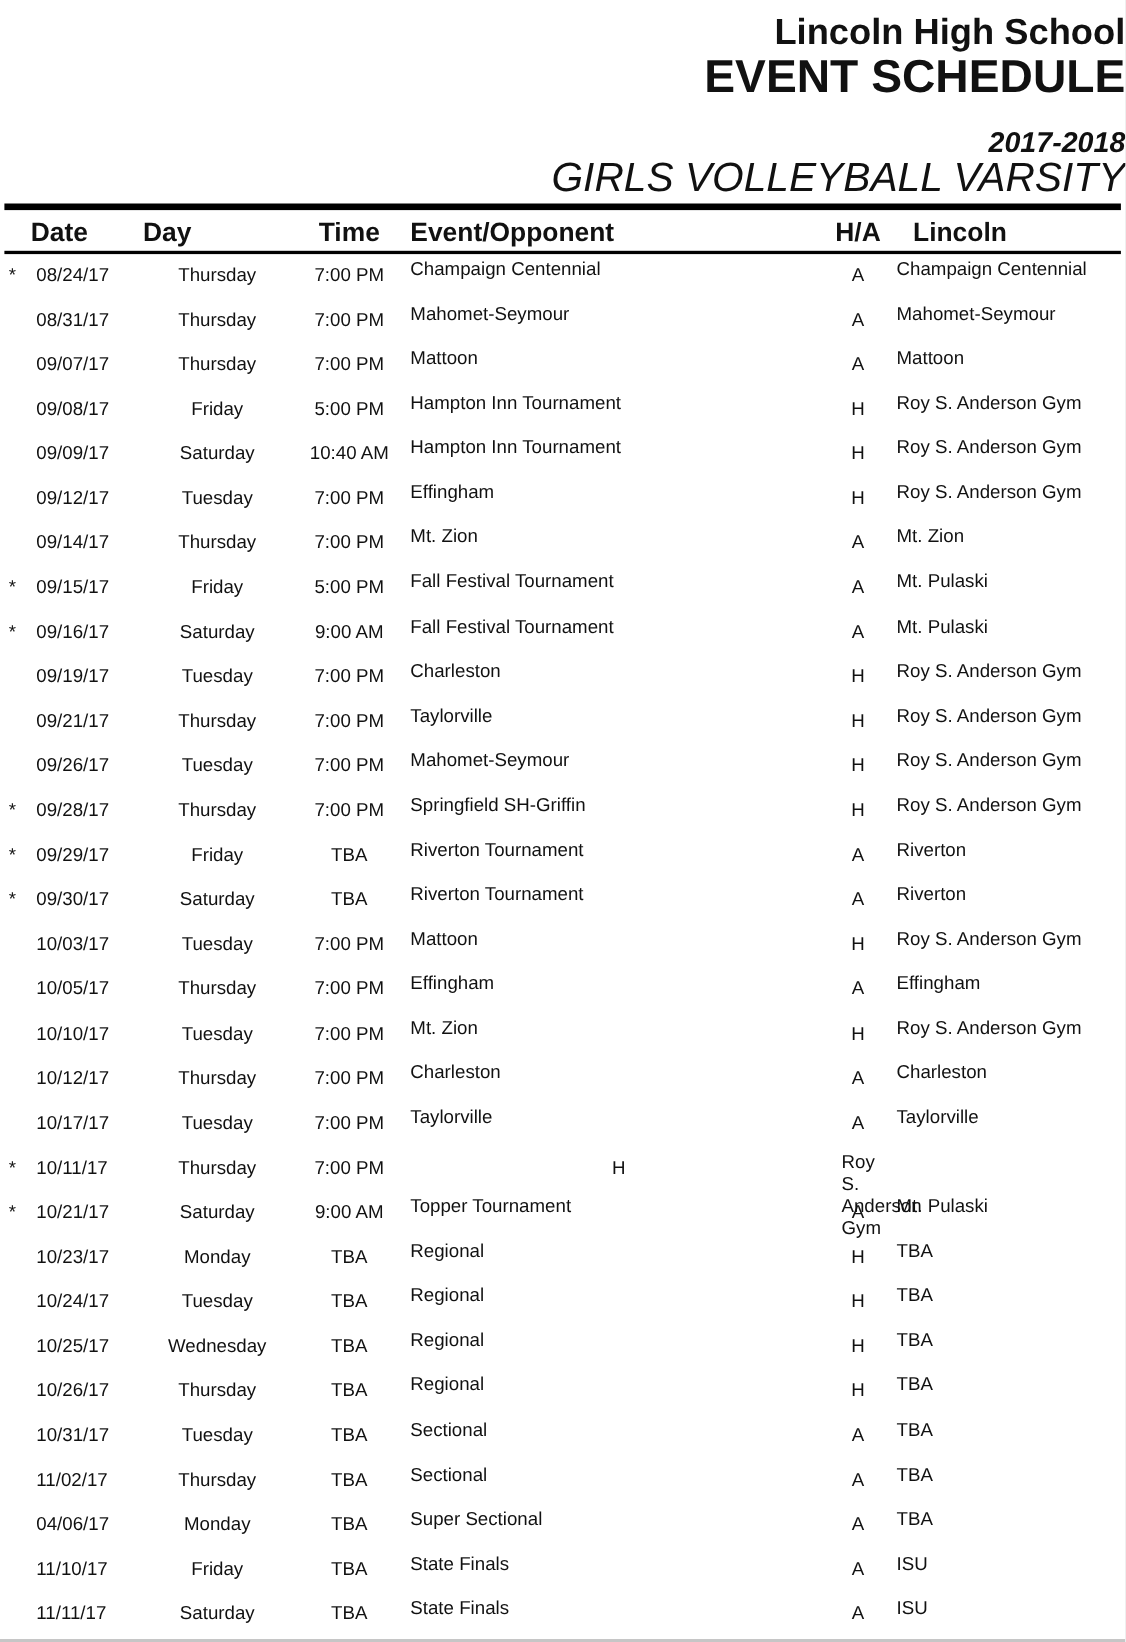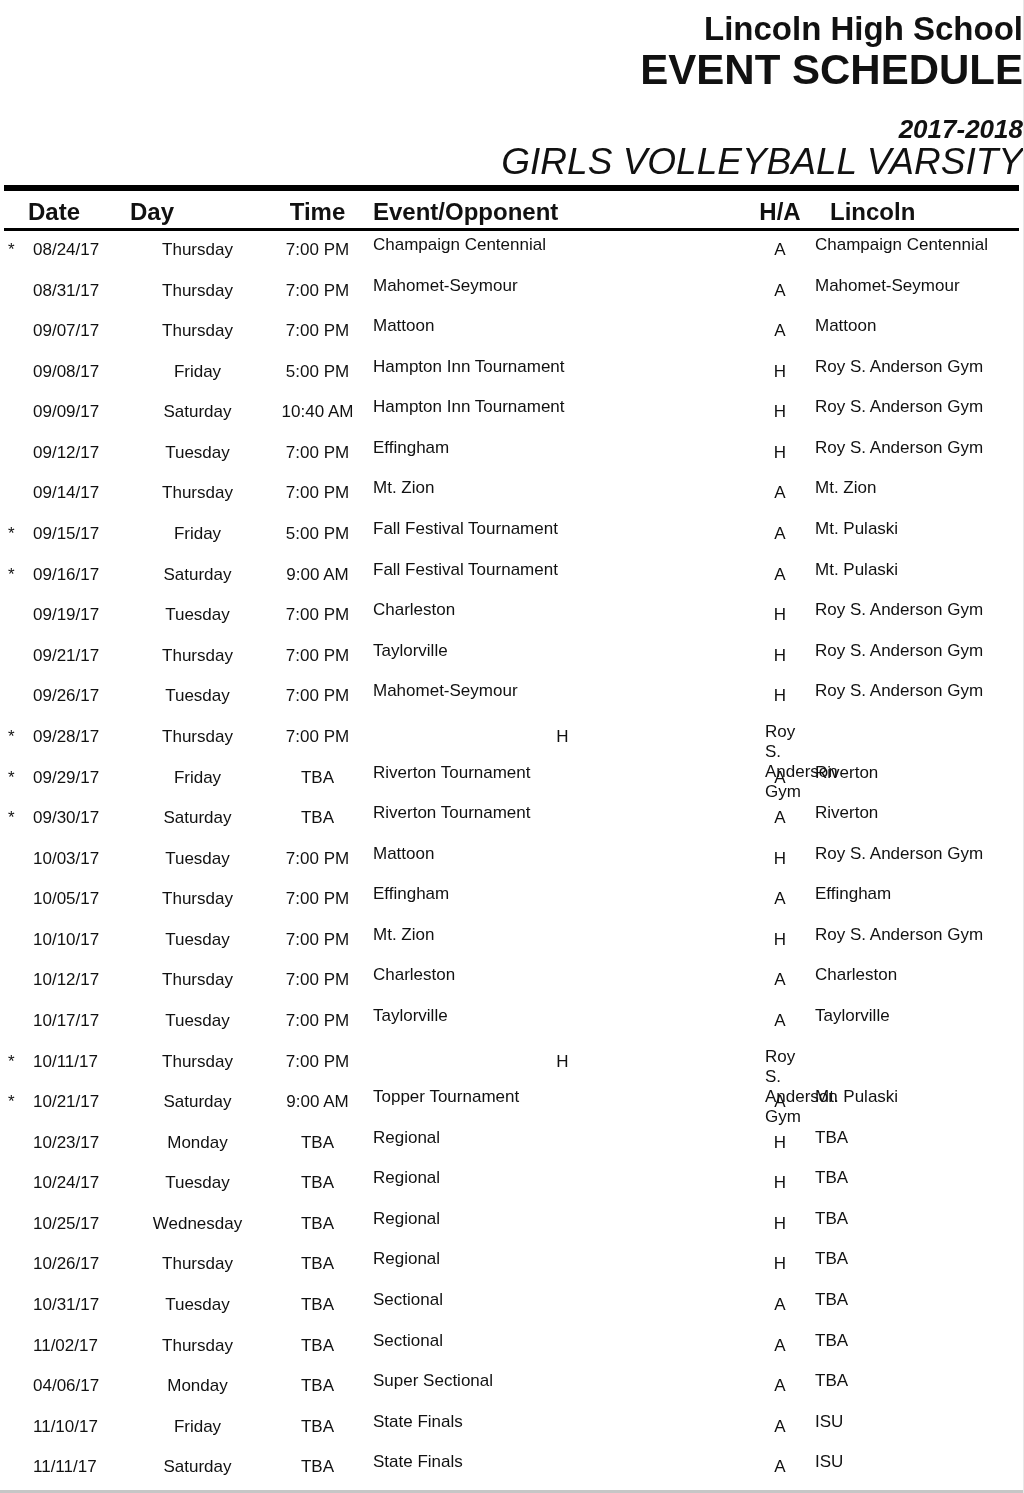--- a/index.html
+++ b/index.html
@@ -203,6 +203,7 @@
     <div class="c-date">09/28/17</div>
     <div class="c-day">Thursday</div>
     <div class="c-time">7:00 PM</div>
+    <div class="c-event">Springfield SH-Griffin</div>
     <div class="c-ha">H</div>
     <div class="c-loc">Roy S. Anderson Gym</div>
   </div>

